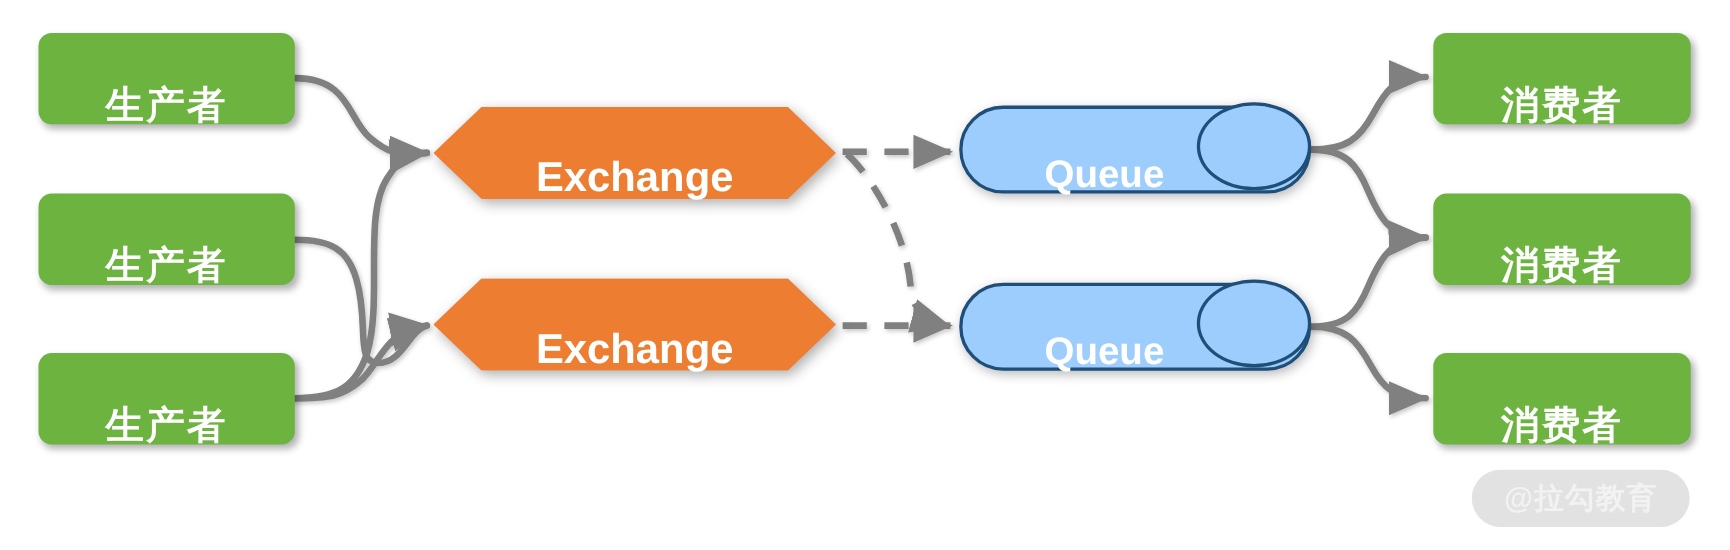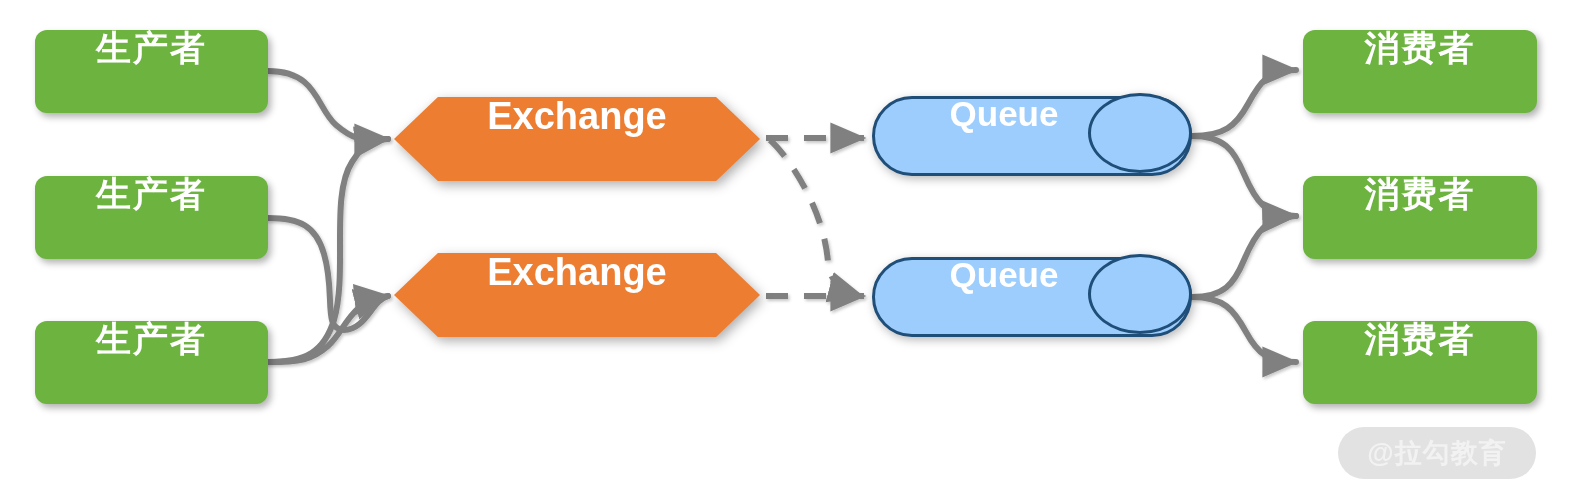--- a/index.html
+++ b/index.html
@@ -29,7 +29,7 @@
     position: absolute;
     box-sizing: border-box;
     display: flex;
-    align-items: flex-start;
+    align-items: flex-end;
     justify-content: center;
   }
 

